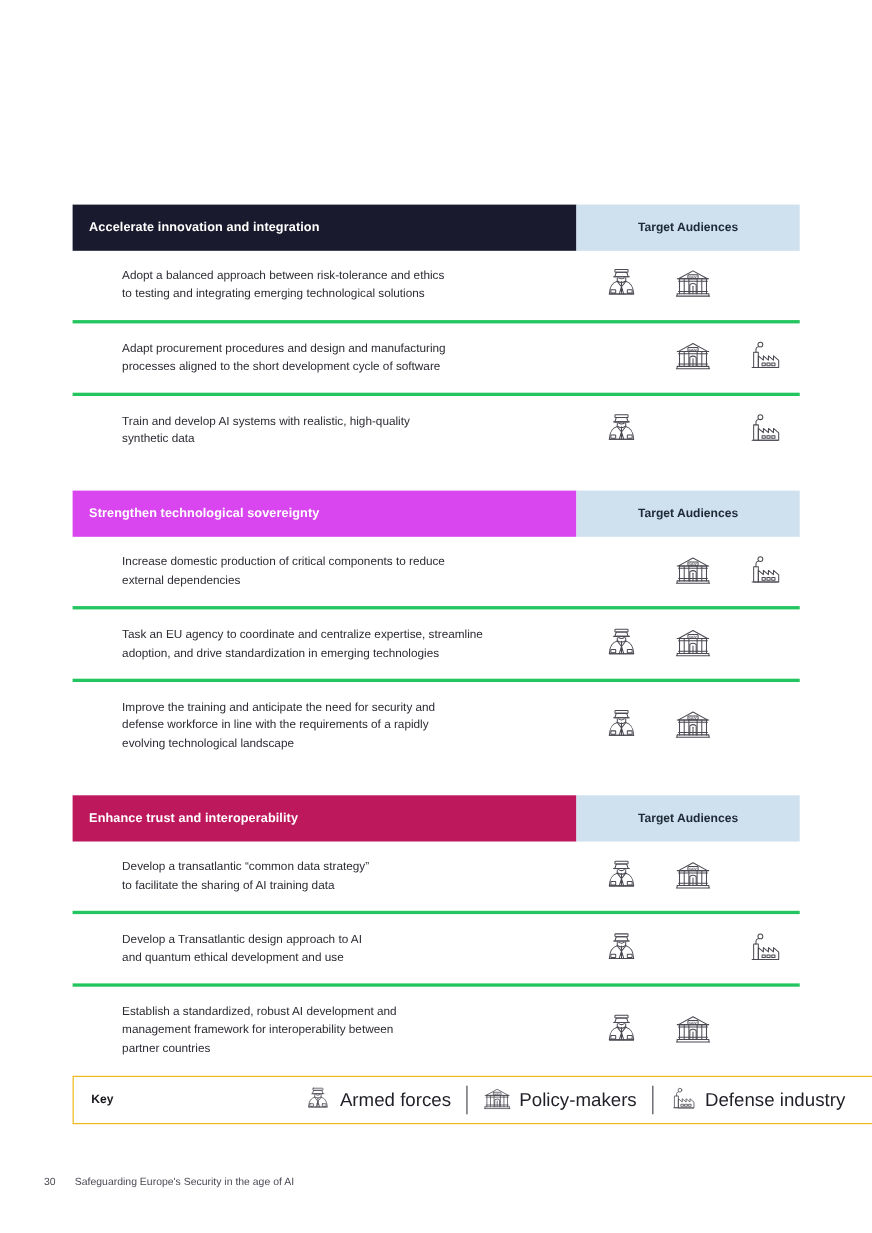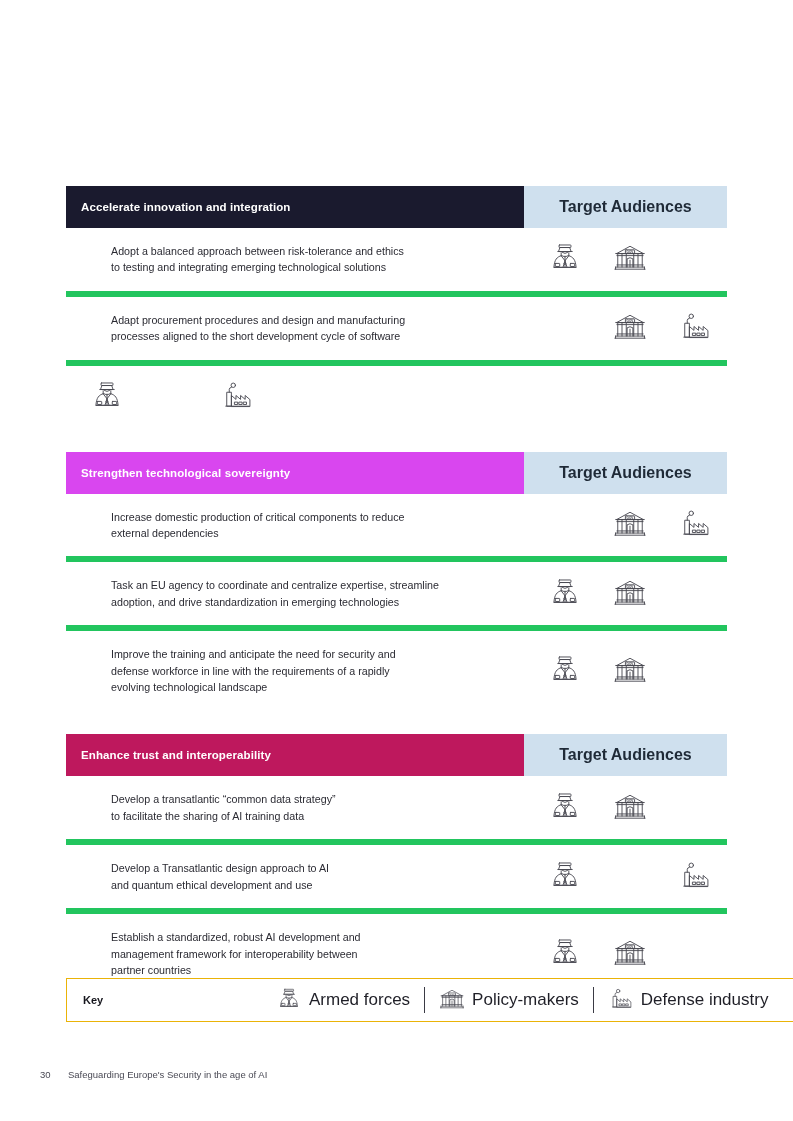--- a/index.html
+++ b/index.html
@@ -56,7 +56,7 @@
     display: flex;
     align-items: center;
     justify-content: center;
-    font-size: 16px;
+    font-size: 11px;
     font-weight: bold;
     color: #1f2a37;
   }

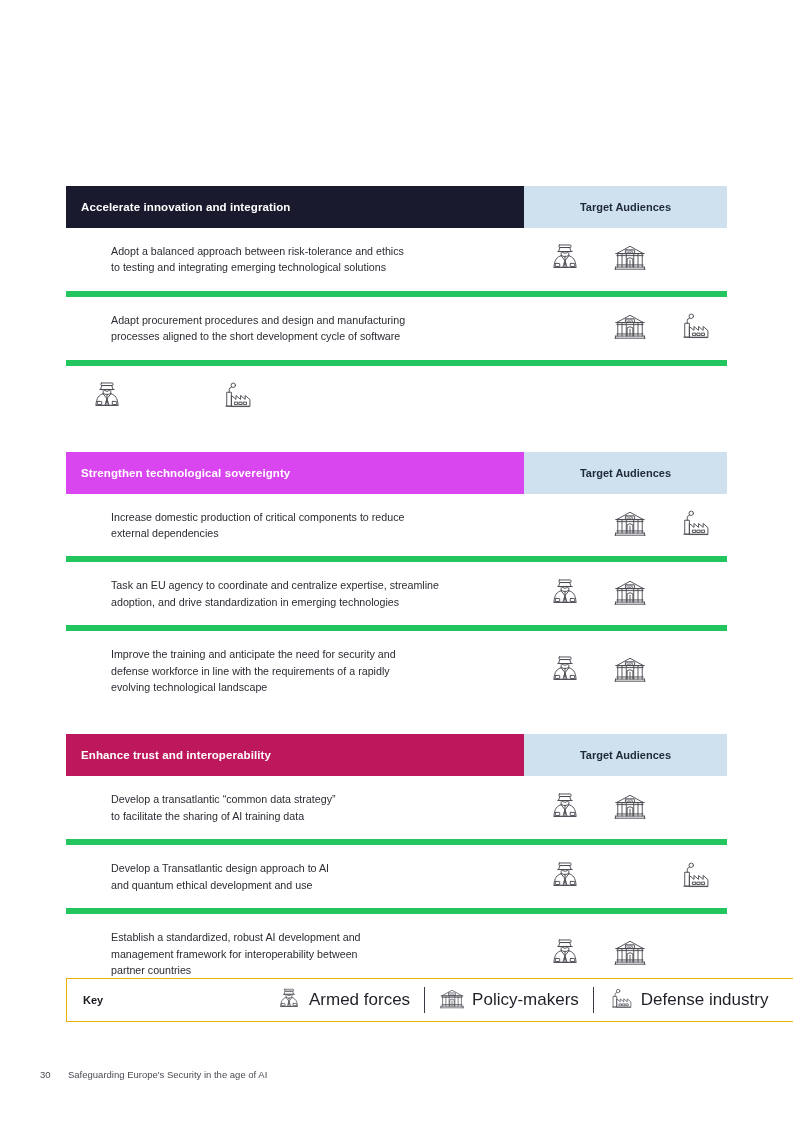--- a/index.html
+++ b/index.html
@@ -65,7 +65,7 @@
     display: flex;
     width: 100%;
     min-height: 62px;
-    border-bottom: 6px solid #22c55e;
+    border-bottom: 3px solid #22c55e;
     box-sizing: border-box;
   }
   .row.last {

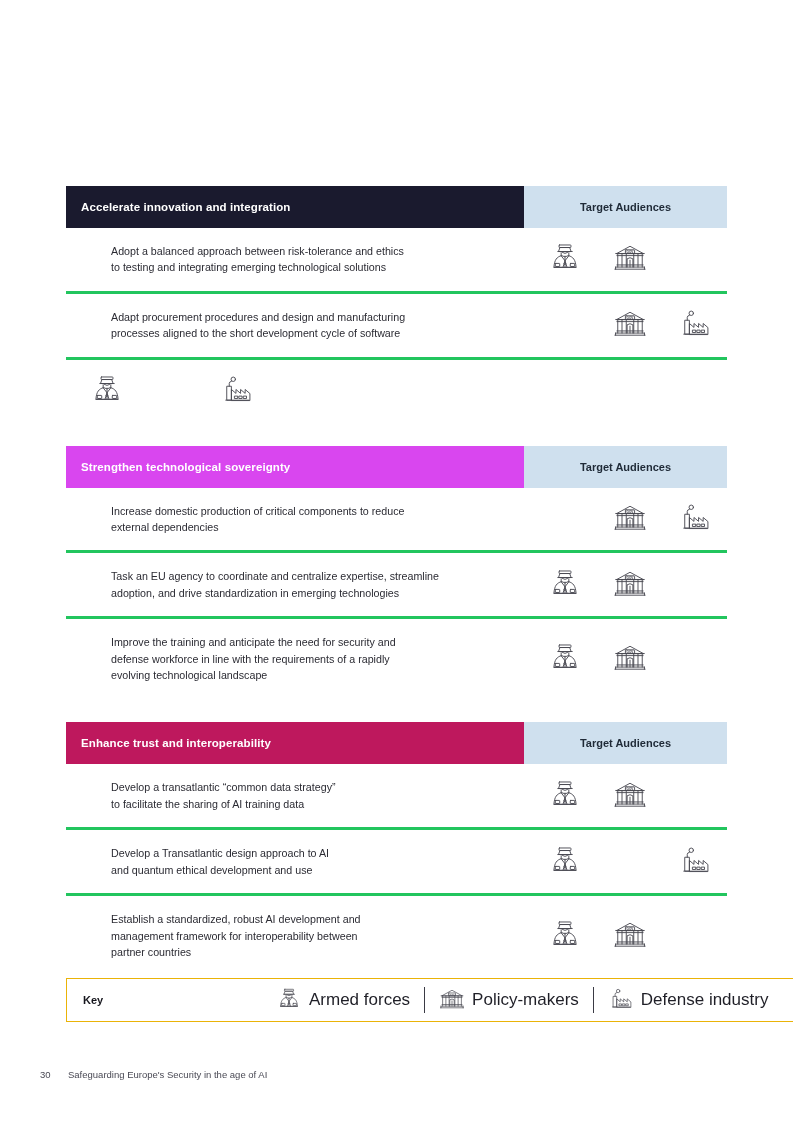--- a/index.html
+++ b/index.html
@@ -234,6 +234,10 @@
           </div>
         </div>
         <div class="row last">
+          <div class="row-text">
+            <div>Train and develop AI systems with realistic, high-quality</div>
+            <div>synthetic data</div>
+          </div>
           <div class="row-icons">
             <div class="slot c1">
               <svg viewBox="0 0 40 40" fill="none" stroke="#4a4a52" stroke-width="1.1" stroke-linecap="round" stroke-linejoin="round">

